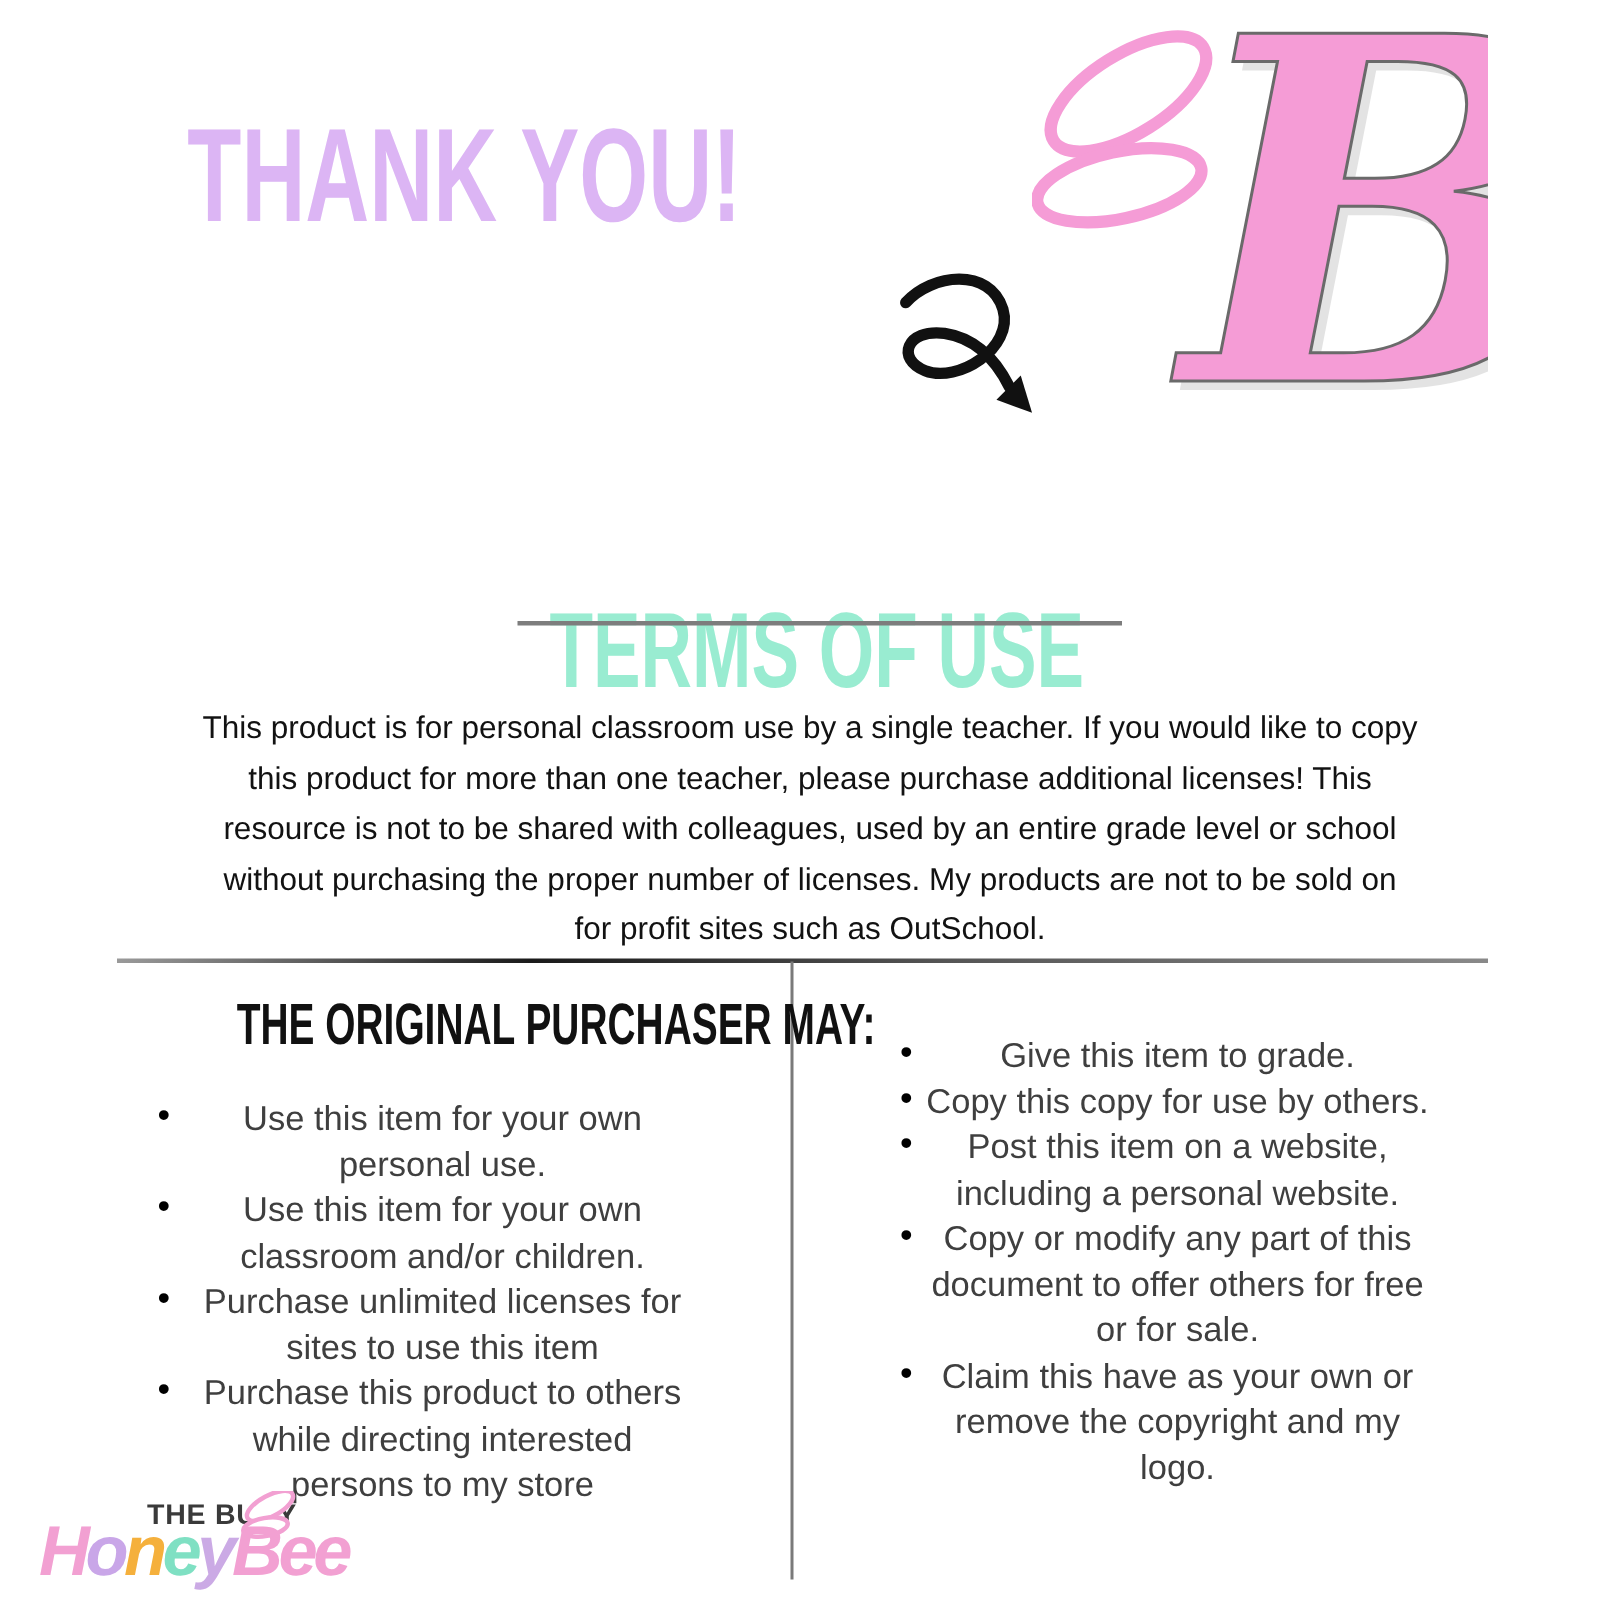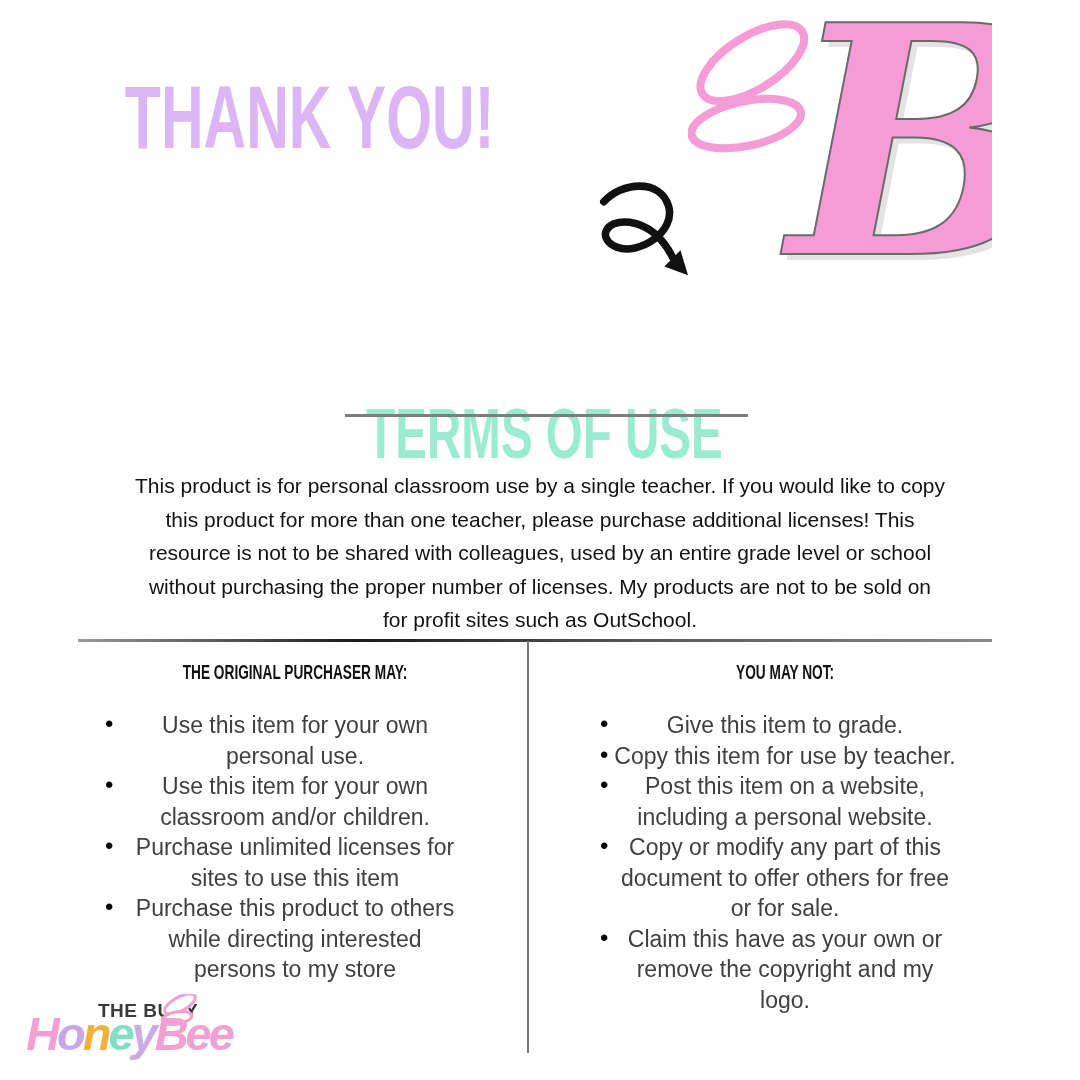--- a/index.html
+++ b/index.html
@@ -36,7 +36,7 @@
   .col{position:absolute;top:662px;}
   #col-left{left:75px;width:440px;}
   #col-right{left:560px;width:450px;}
-  .col-header{text-align:center;font-size:19px;color:#111;}
+  .col-header{text-align:center;font-size:36px;color:#111;}
   .tou-list{list-style:none;margin:26px 0 0 0;padding:0;font-size:23px;line-height:30.5px;color:#3f3f3f;}
   .tou-list li{position:relative;}
   .tou-list .bullet{position:absolute;top:-1px;font-size:24px;color:#000;}

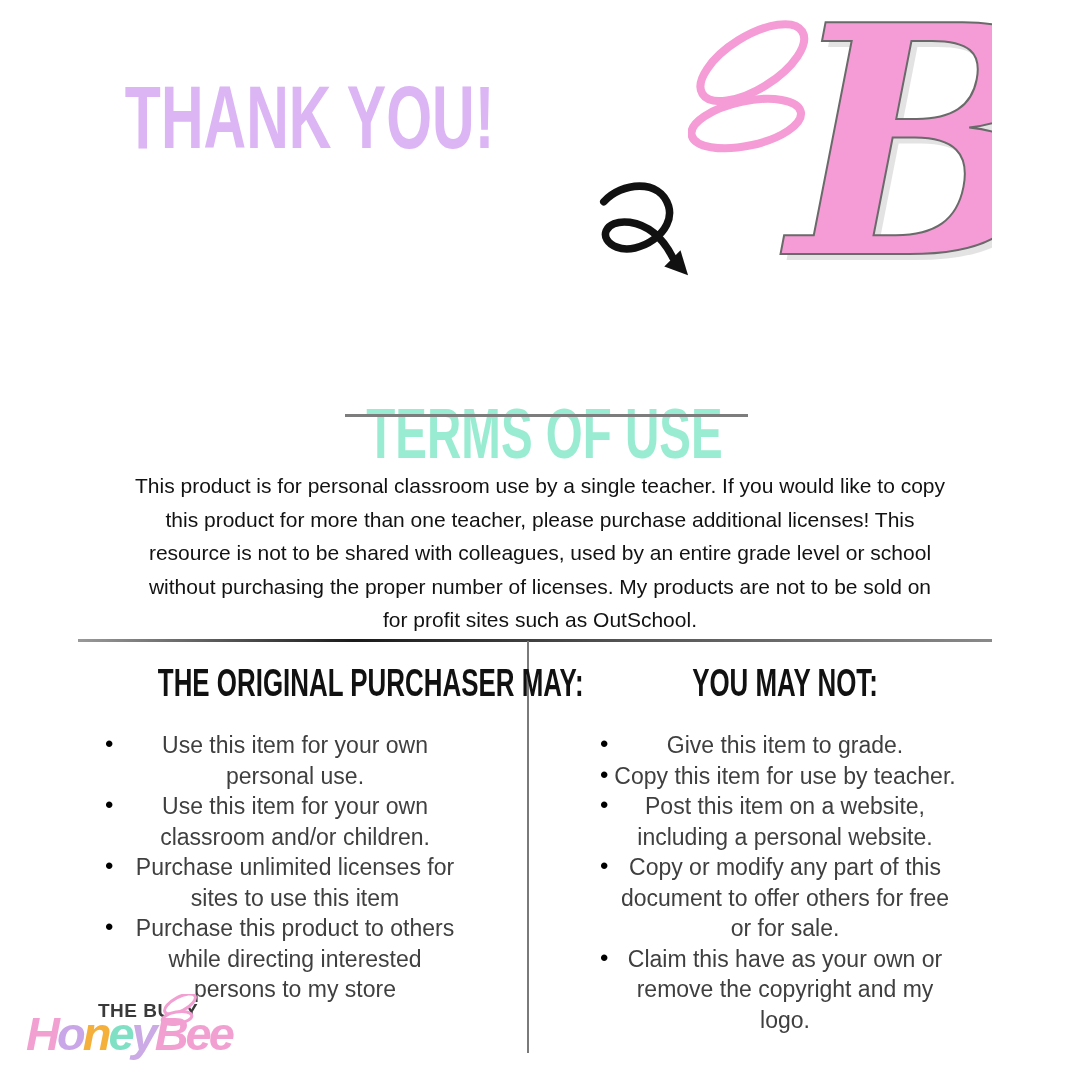--- a/index.html
+++ b/index.html
@@ -121,9 +121,6 @@
   </div>
 
   <div id="col-right" class="col">
-    <div class="col-header display">
-      <span class="condense">YOU MAY NOT:</span>
-    </div>
     <ul class="tou-list">
 
         <li>

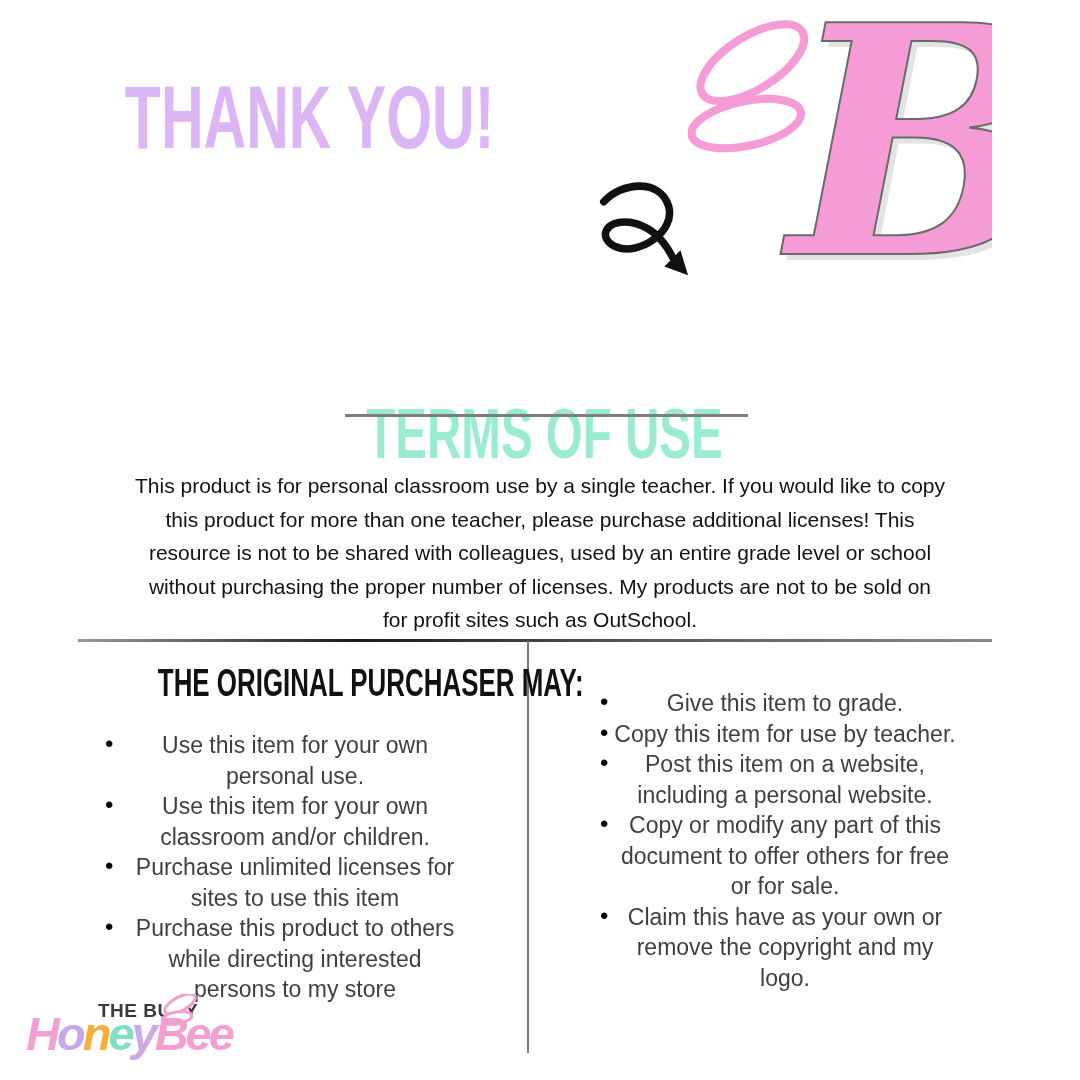--- a/index.html
+++ b/index.html
@@ -130,7 +130,7 @@
 
         <li>
           <span class="bullet">•</span>
-          <div class="txt">Copy this item for use by teacher.</div>
+          <div class="txt">Copy this copy for use by others.</div>
         </li>
 
         <li>

